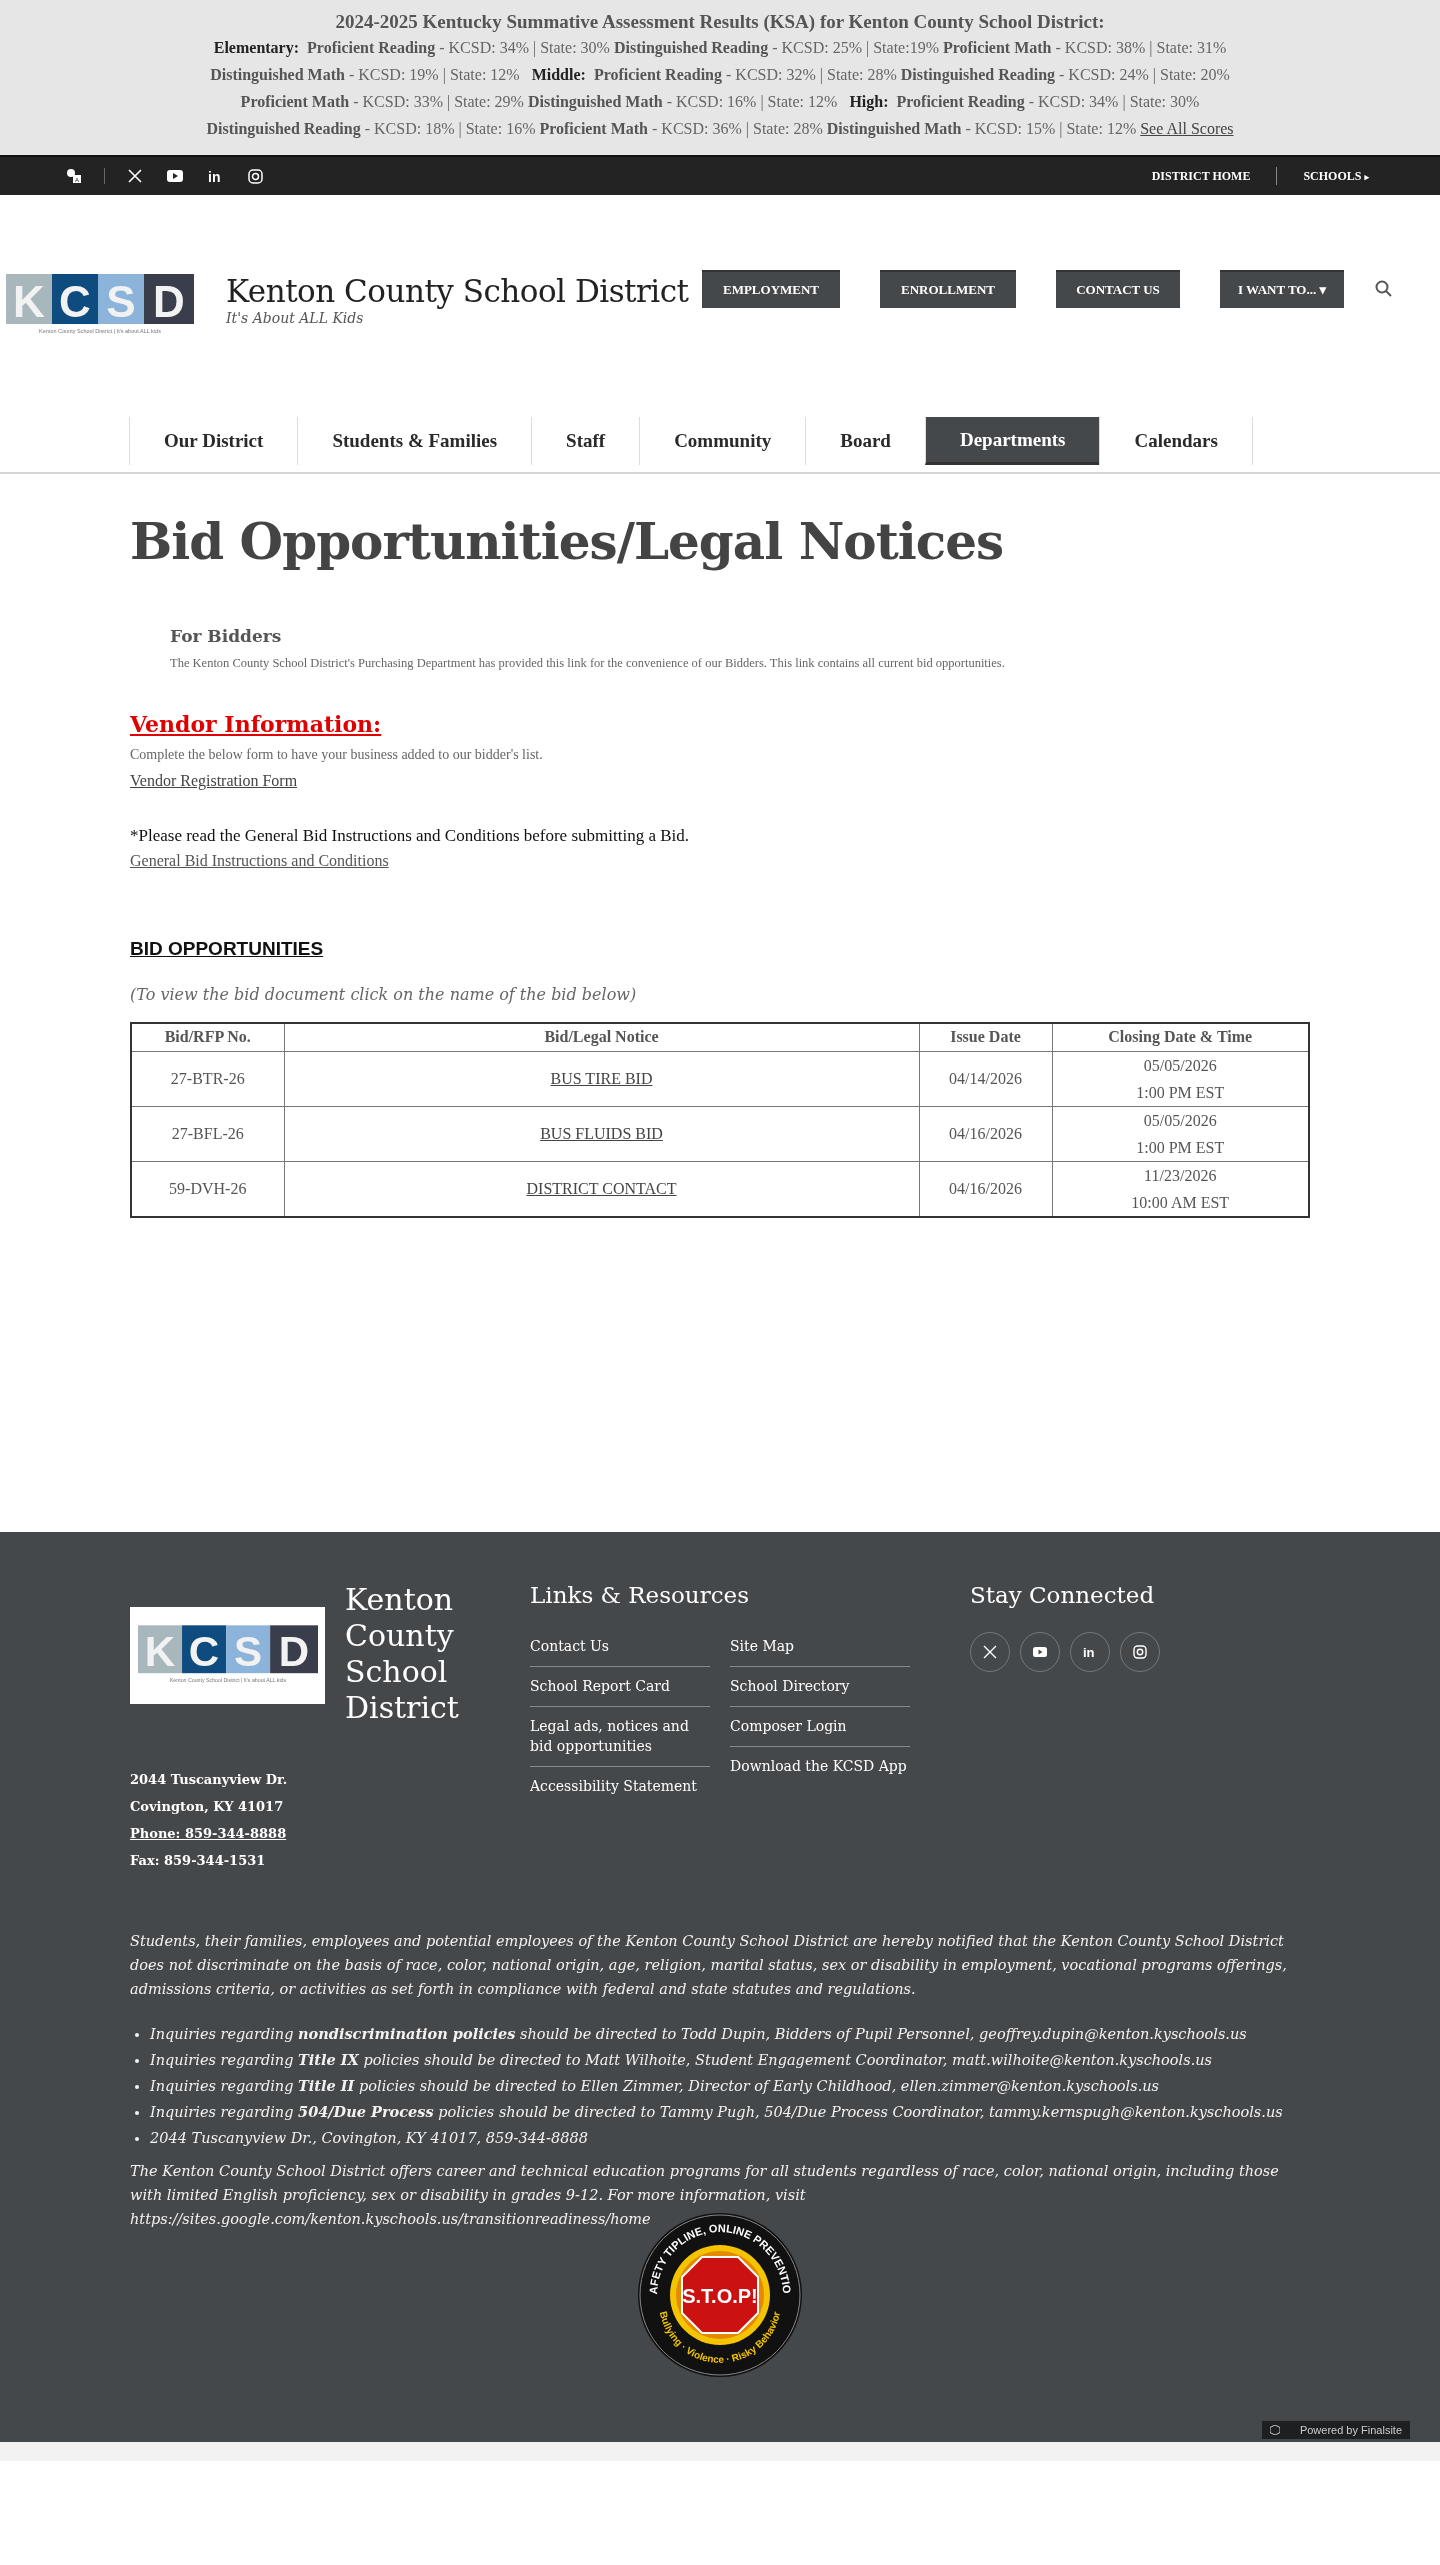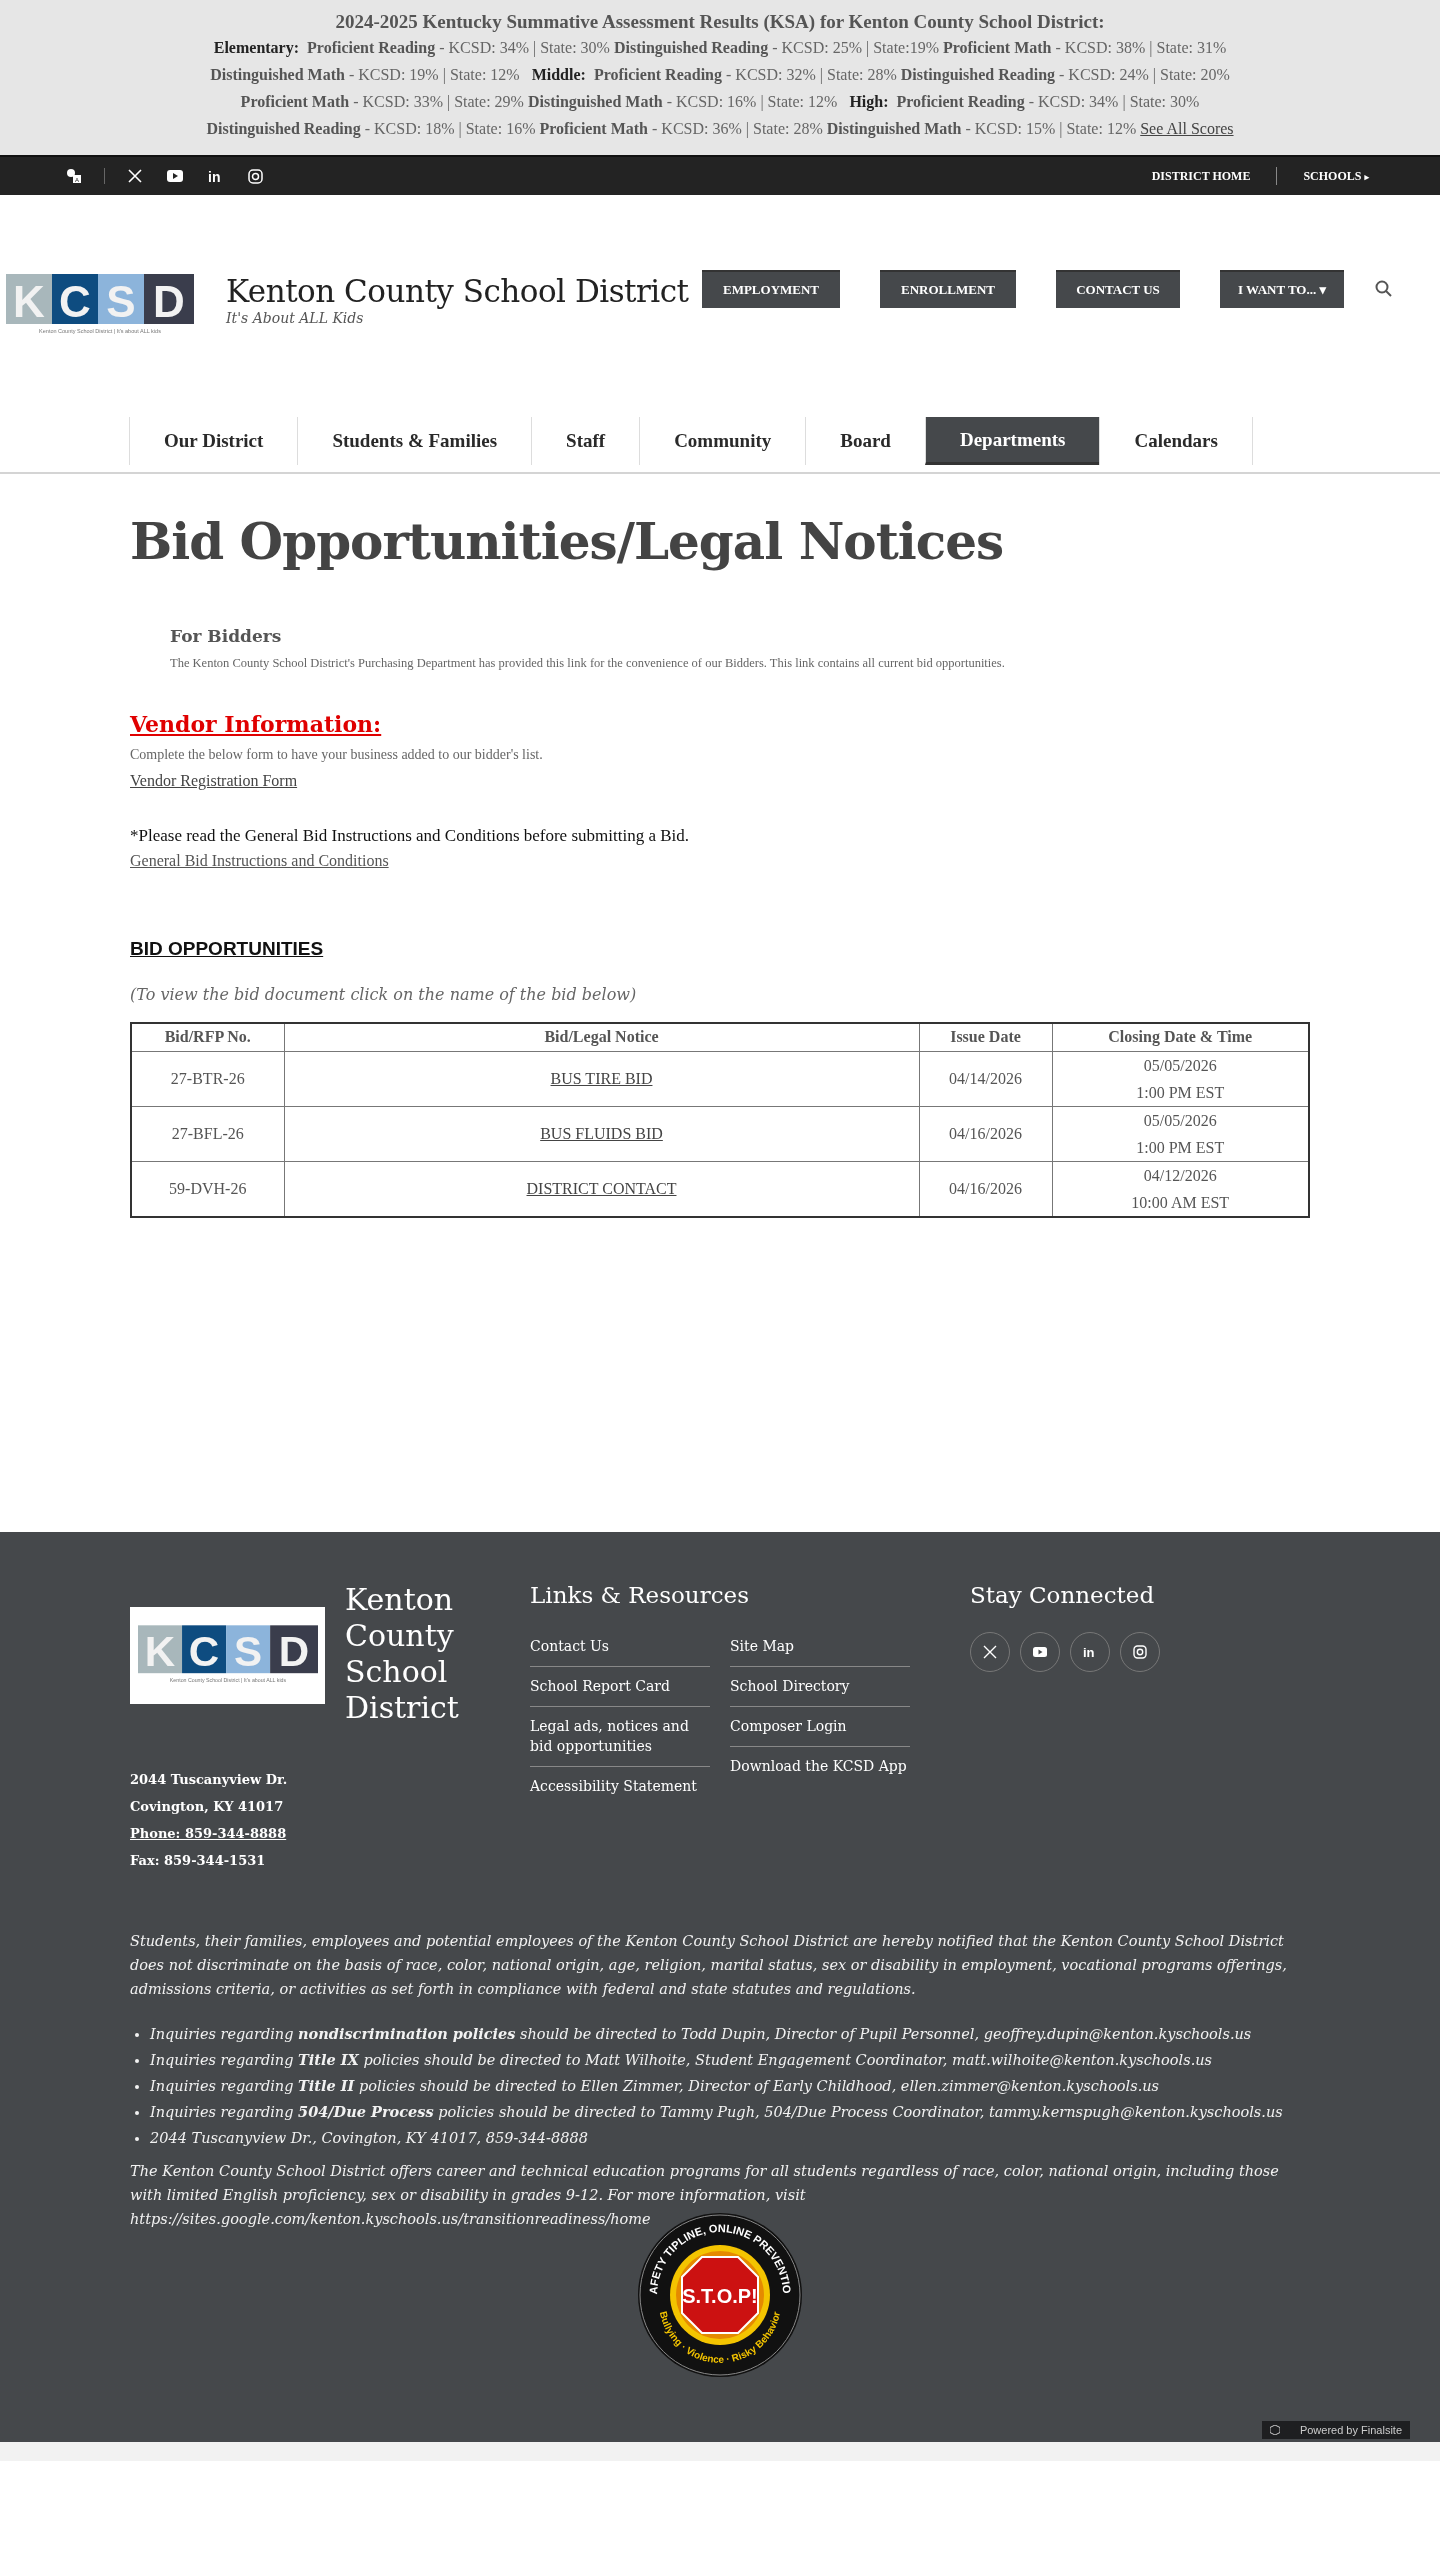--- a/index.html
+++ b/index.html
@@ -238,7 +238,7 @@
     <td><a>DISTRICT CONTACT</a></td>
     <td>04/16/2026</td>
     <td>
-            <div>04/12/2026</div>
+            <div>11/23/2026</div>
             <div>10:00 AM EST</div>
           </td>
         </tr>

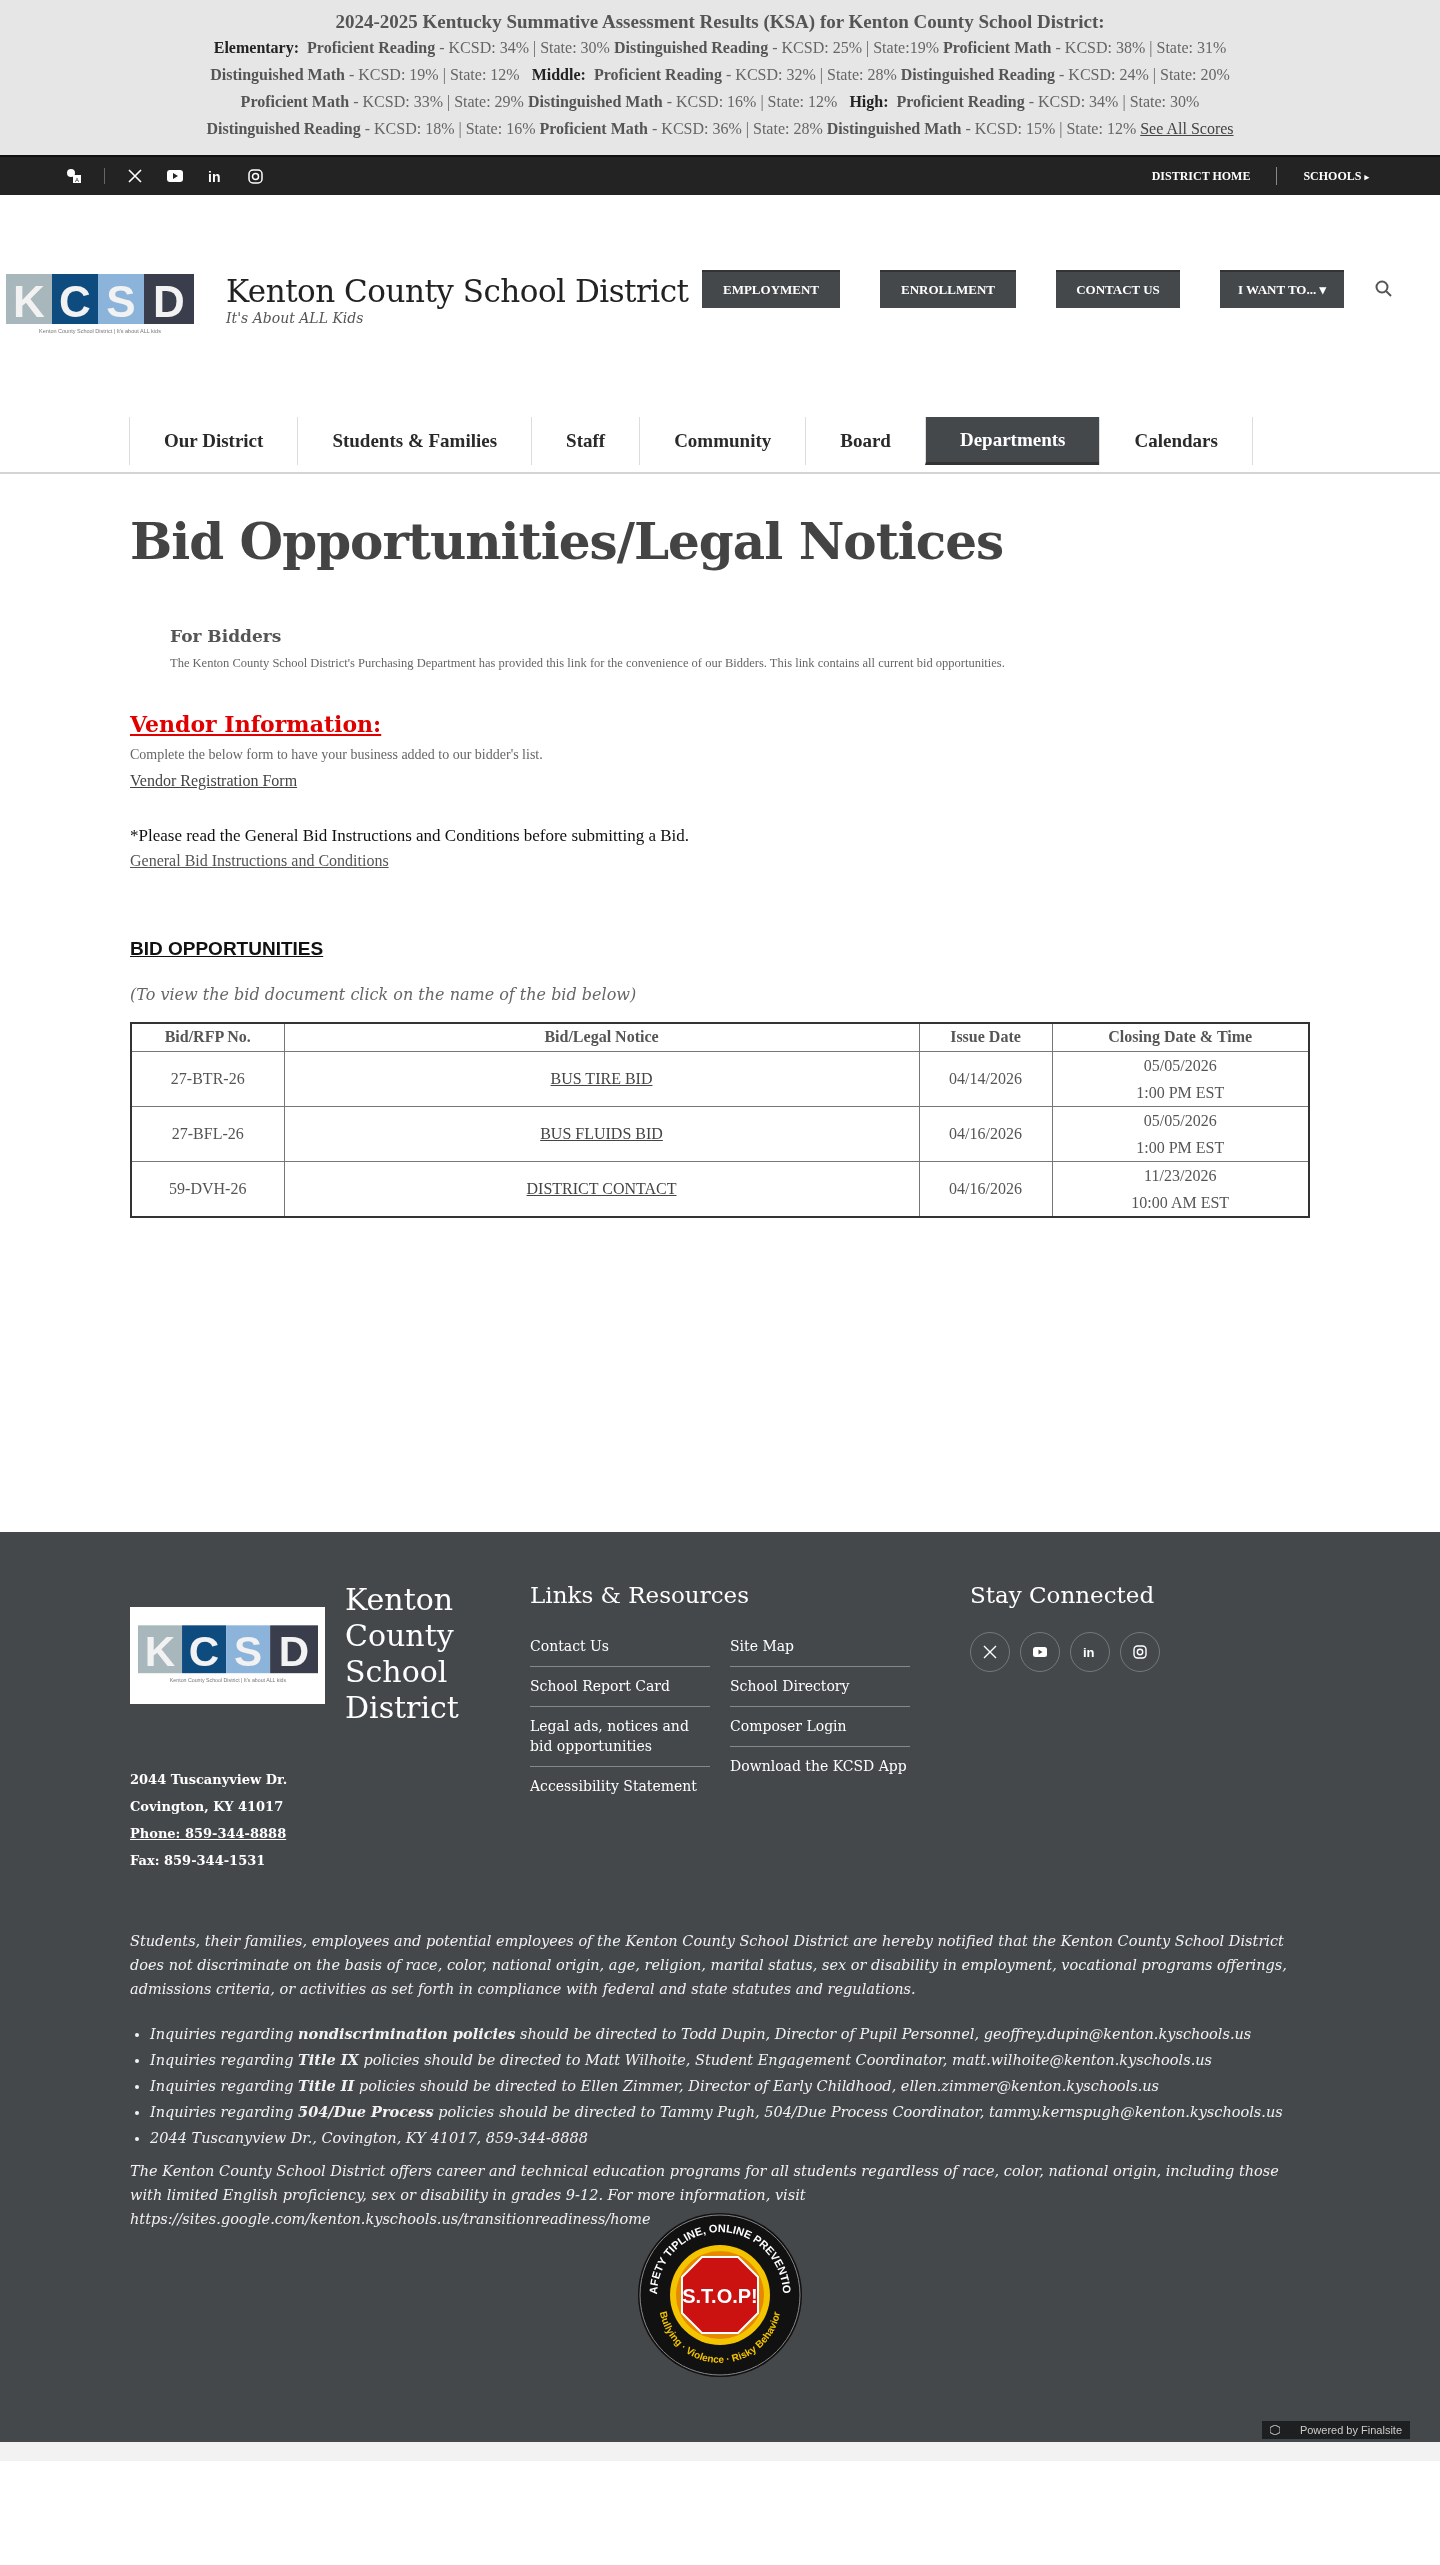--- a/index.html
+++ b/index.html
@@ -323,7 +323,7 @@
   <div class="f-legal">
     <p>Students, their families, employees and potential employees of the Kenton County School District are hereby notified that the Kenton County School District does not discriminate on the basis of race, color, national origin, age, religion, marital status, sex or disability in employment, vocational programs offerings, admissions criteria, or activities as set forth in compliance with federal and state statutes and regulations.</p>
     <ul id="inquiries">
-        <li><span>Inquiries regarding </span><b>nondiscrimination policies</b><span> should be directed to Todd Dupin, Director of Pupil Personnel, geoffrey.dupin@kenton.kyschools.us</span></li>
+        <li><span>Inquiries regarding </span><b>nondiscrimination policies</b><span> should be directed to Todd Dupin, Bidders of Pupil Personnel, geoffrey.dupin@kenton.kyschools.us</span></li>
         <li><span>Inquiries regarding </span><b>Title IX</b><span> policies should be directed to Matt Wilhoite, Student Engagement Coordinator, matt.wilhoite@kenton.kyschools.us</span></li>
         <li><span>Inquiries regarding </span><b>Title II</b><span> policies should be directed to Ellen Zimmer, Director of Early Childhood, ellen.zimmer@kenton.kyschools.us</span></li>
         <li><span>Inquiries regarding </span><b>504/Due Process</b><span> policies should be directed to Tammy Pugh, 504/Due Process Coordinator, tammy.kernspugh@kenton.kyschools.us</span></li>

